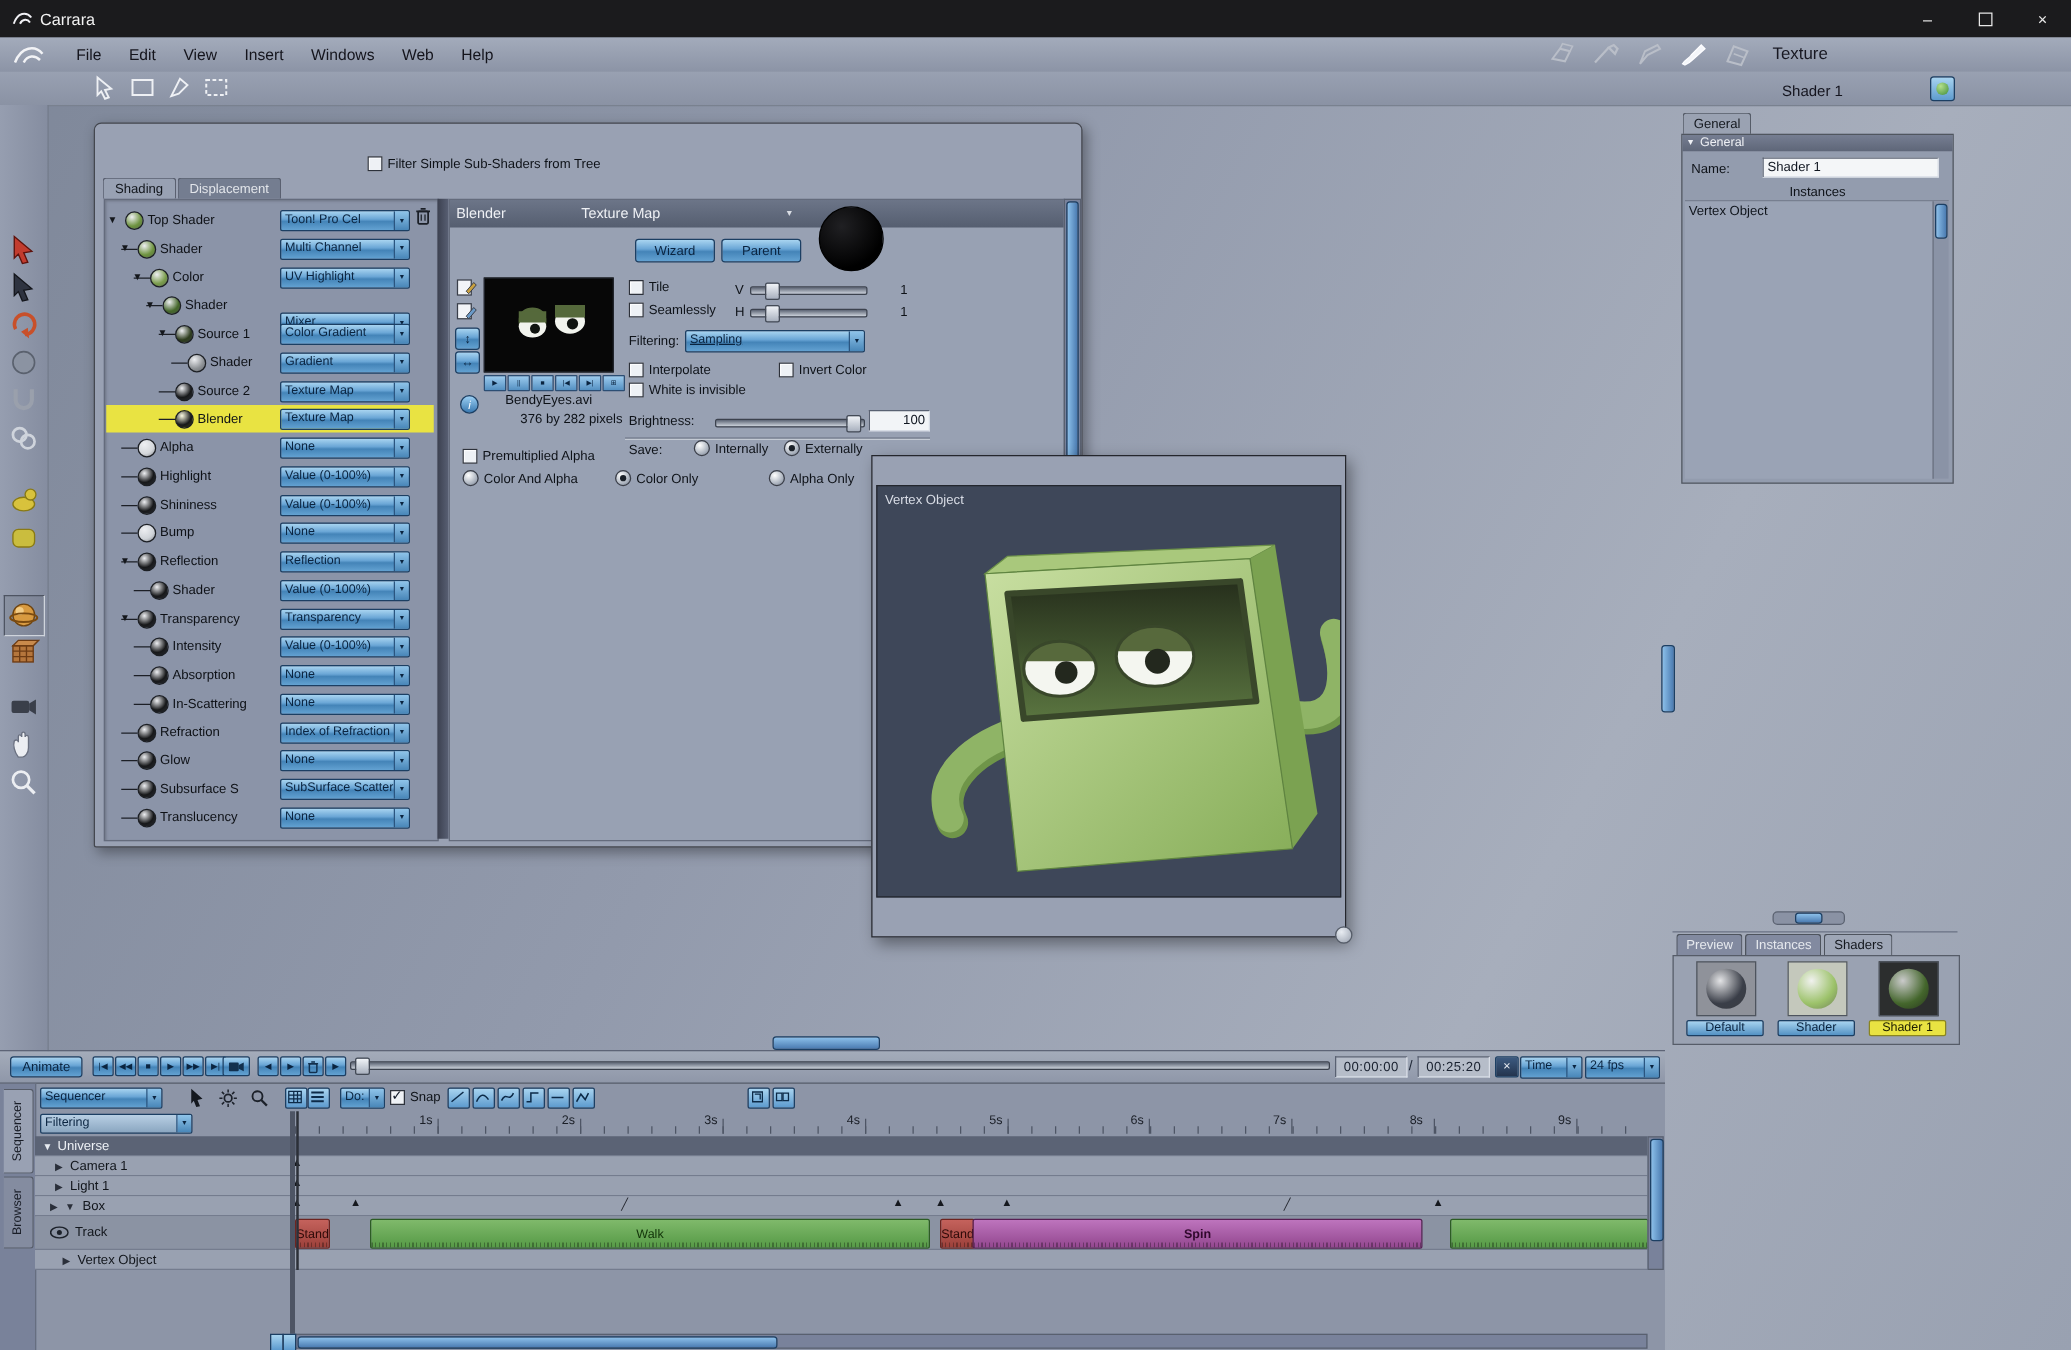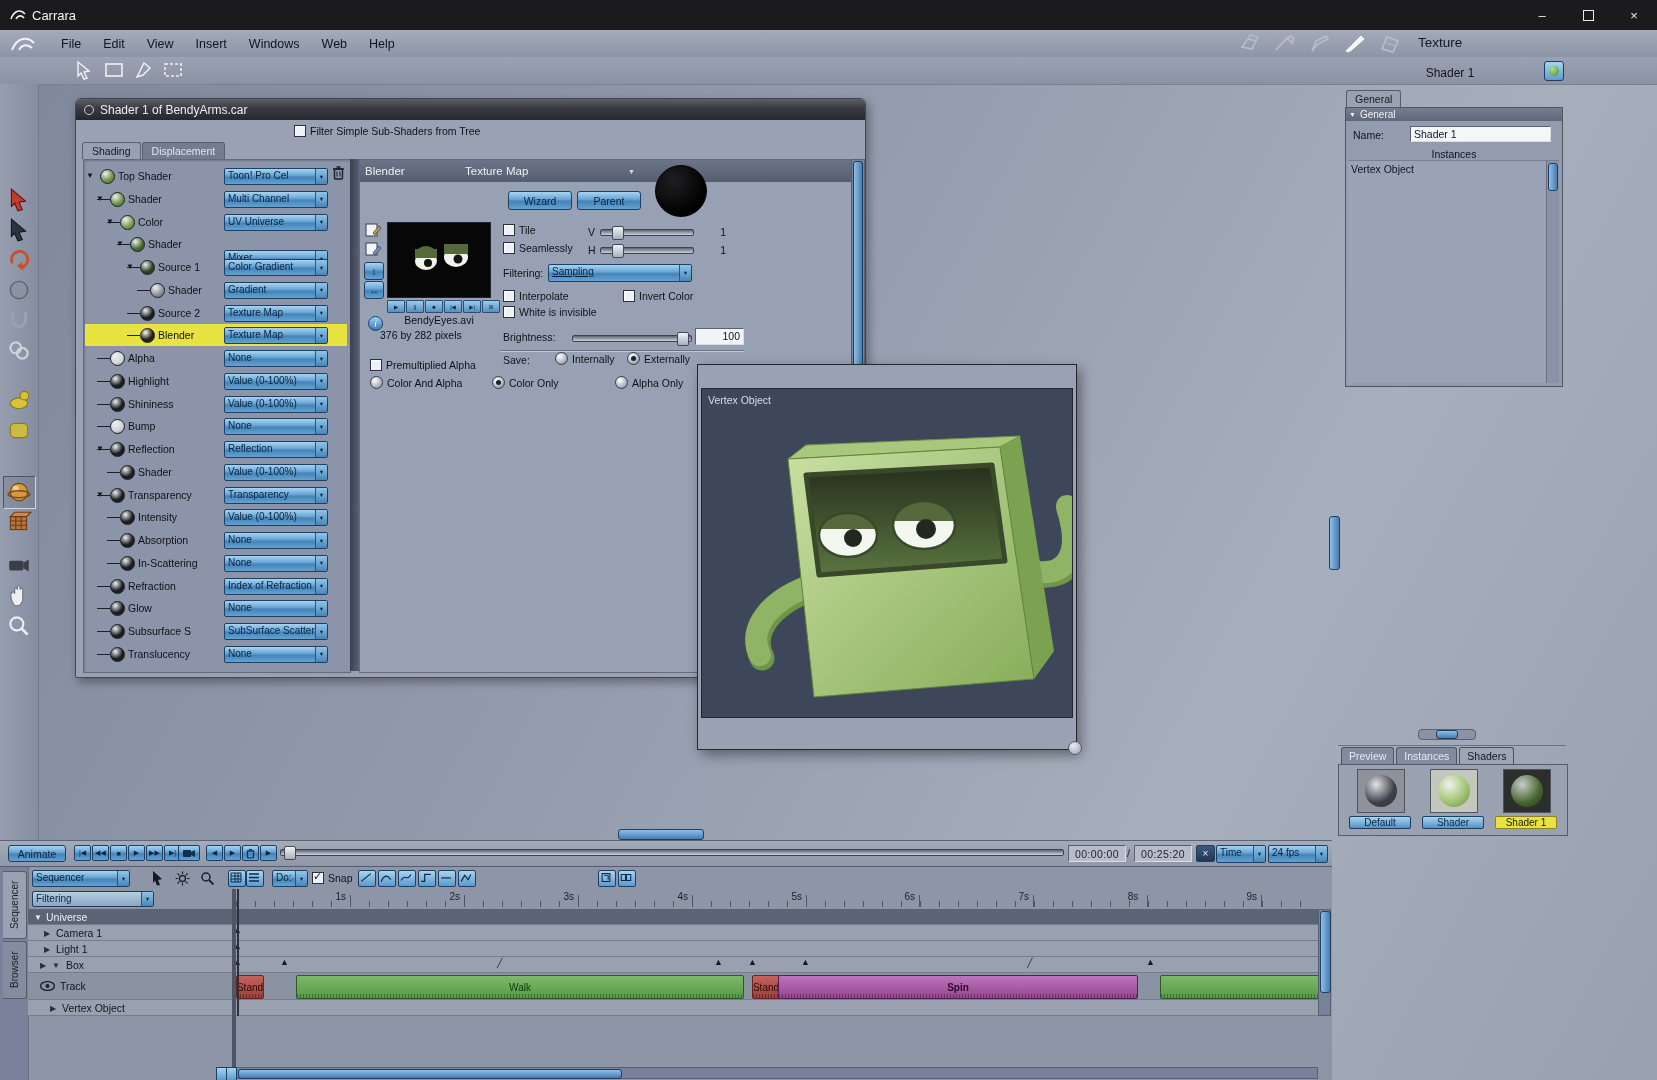--- a/index.html
+++ b/index.html
@@ -273,10 +273,6 @@
 </div>
 
 <div class="shader-window">
-  <div class="sw-titlebar">
-    <span class="sw-circle"></span>
-    <span>Shader 1 of BendyArms.car</span>
-  </div>
   <label class="cb-item" style="left:218px;top:26px">
     <span class="checkbox"></span>
     <span>Filter Simple Sub-Shaders from Tree</span>

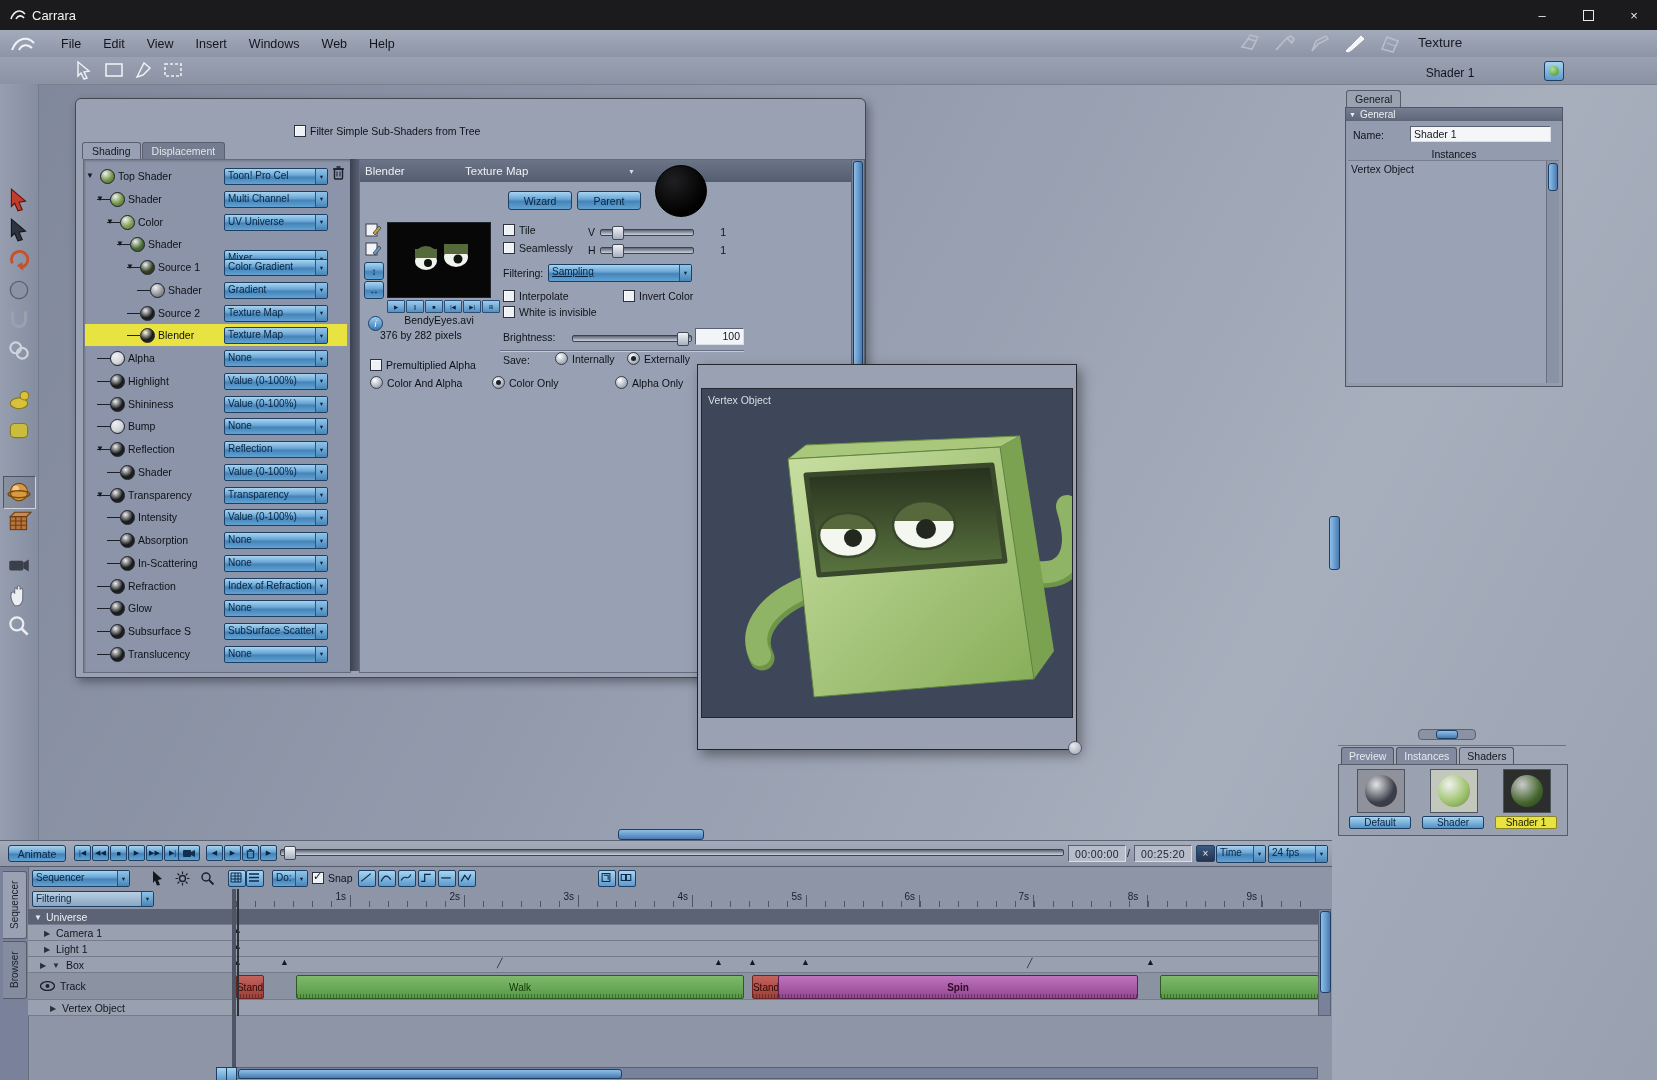--- a/index.html
+++ b/index.html
@@ -313,7 +313,7 @@
         <div class="dot" style="left: 35px; background: radial-gradient(circle at 35% 28%, rgba(255, 255, 255, 0.85), rgb(122, 156, 76) 58%, rgba(0, 0, 0, 0.55) 140%);"></div>
         <div class="tlabel" style="left: 53px;">Color</div>
         <div class="dd" style="left: 139px; top: 3px; width: 102px;">
-          <div class="dd-lbl">UV Universe</div>
+          <div class="dd-lbl">UV Highlight</div>
           <div class="dd-arr">▼</div>
         </div>
       </div>

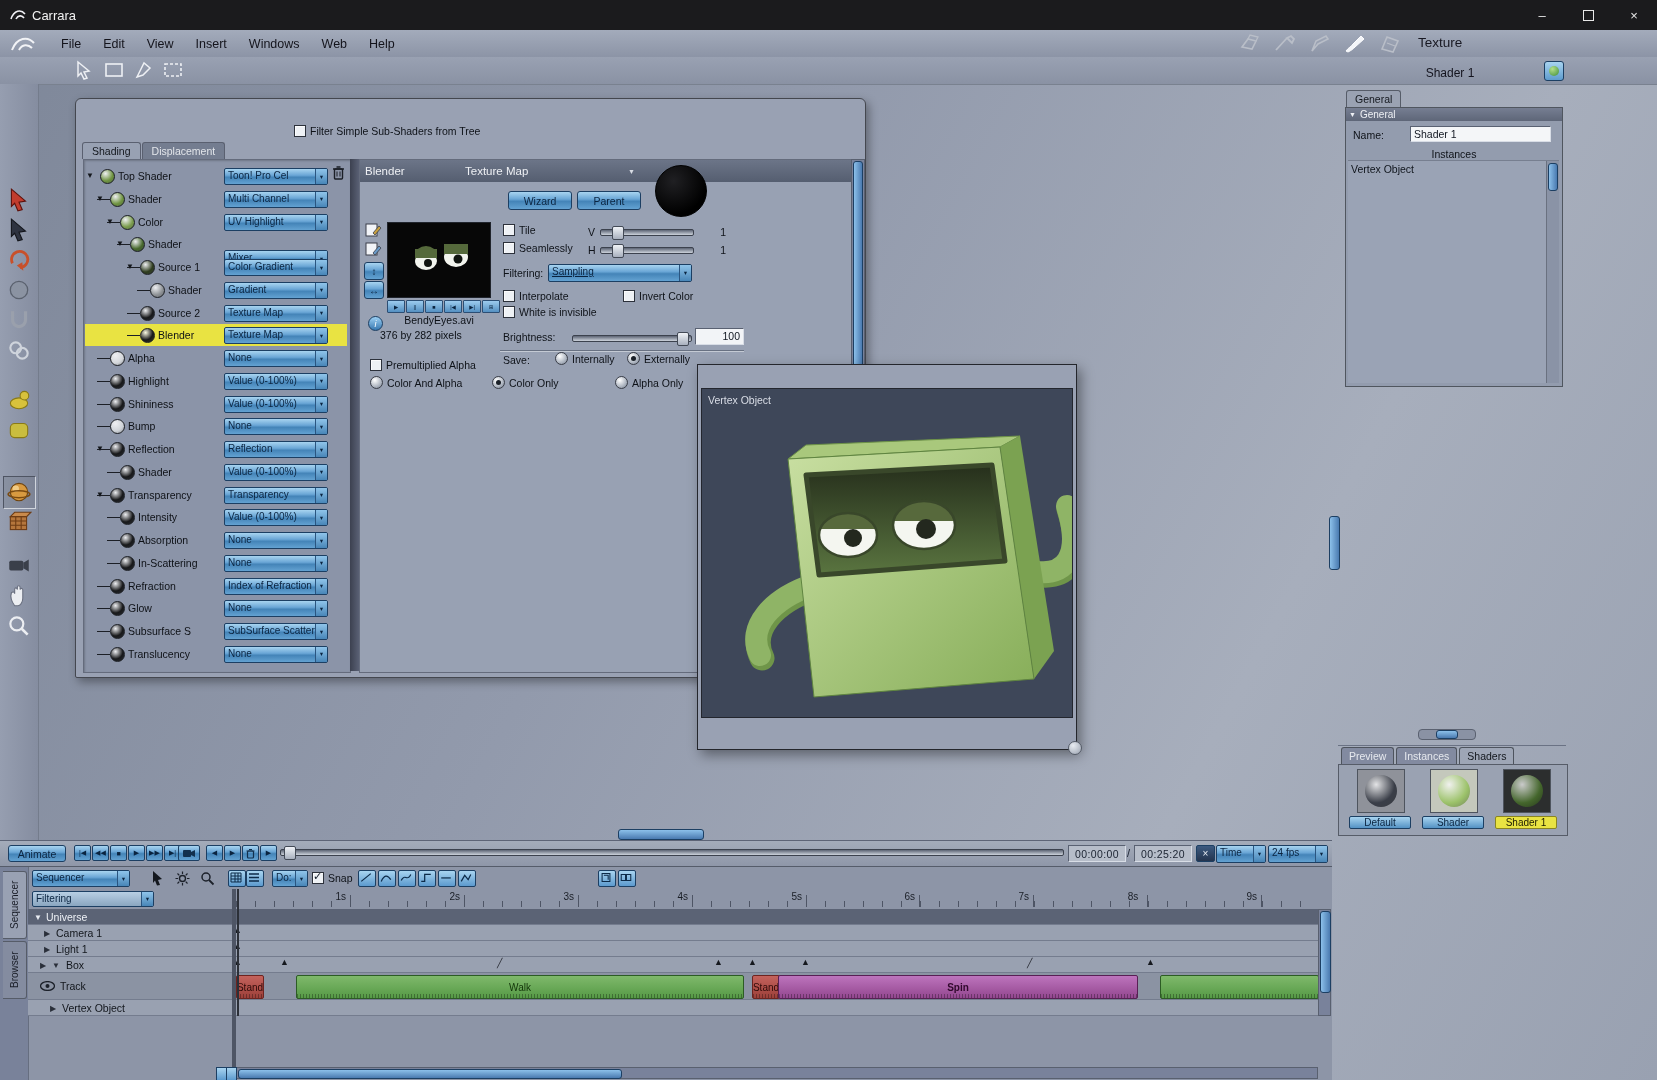--- a/index.html
+++ b/index.html
@@ -77,7 +77,7 @@
   .mini-btn{width:16px;height:11px;border:1px solid #2c4e74;border-radius:1px;background:linear-gradient(#9ccbee,#5490c2);font-size:5.5px;color:#0a2440;display:flex;align-items:center;justify-content:center}
   .info-i{position:absolute;left:8px;top:156px;width:13px;height:13px;border-radius:50%;background:linear-gradient(#9cd0f4,#3878b0);border:1px solid #1c3f63;color:#fff;font-size:9px;display:flex;align-items:center;justify-content:center;font-style:italic}
   .file-name{position:absolute;left:20px;top:154px;width:118px;text-align:center;font-size:10.5px;color:#0c1016}
-  .file-dims{position:absolute;left:20px;top:169px;width:118px;text-align:left;font-size:10.5px;color:#0c1016}
+  .file-dims{position:absolute;left:20px;top:169px;width:118px;text-align:right;font-size:10.5px;color:#0c1016}
   .flabel{position:absolute;font-size:10.5px;color:#0e1218;white-space:nowrap}
   .val-box{position:absolute;width:44px;height:14px;background:#f2f4f7;border:1px solid;border-color:#596172 #d8dde6 #d8dde6 #596172;font-size:10.5px;color:#101620;text-align:right;padding:1px 3px 0 0}
   .sep-line{position:absolute;border-top:1px solid #687182;border-bottom:1px solid #c4cad4}

